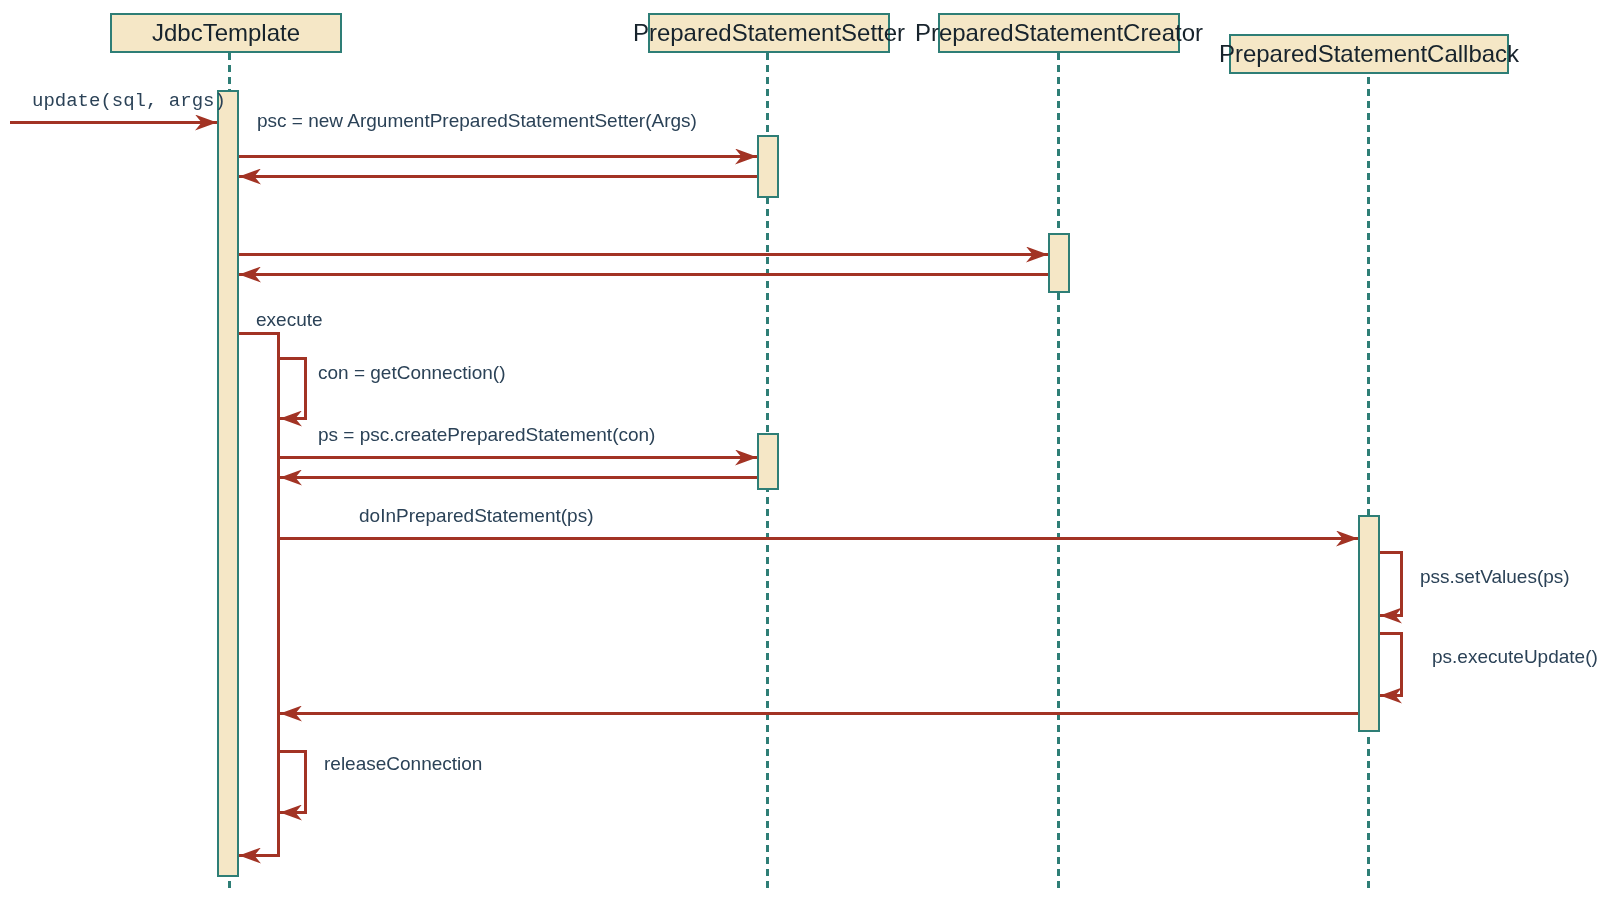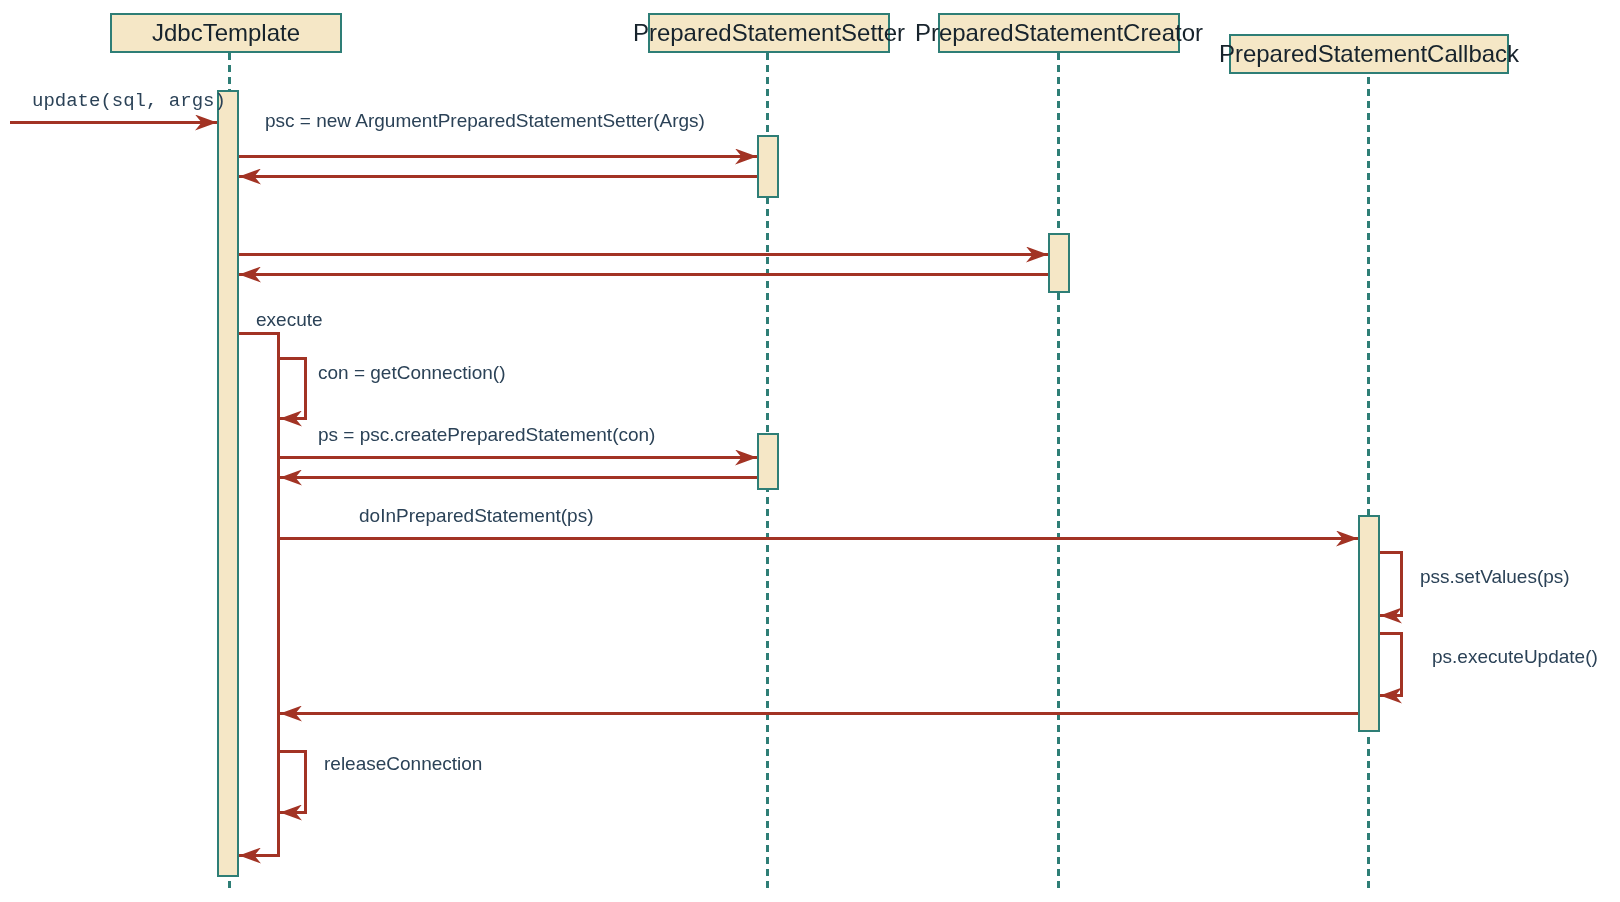--- a/index.html
+++ b/index.html
@@ -90,7 +90,7 @@
   <div class="msg-label" style="left:32px;top:90px;font-family:Liberation Mono, monospace;">update(sql, args)</div>
   <div class="arrow right" style="left:10px;top:121px;width:207px;"></div>
 
-  <div class="msg-label" style="left:257px;top:110px;margin-left:8px;">psc = new ArgumentPreparedStatementSetter(Args)</div>
+  <div class="msg-label" style="left:257px;top:110px;">psc = new ArgumentPreparedStatementSetter(Args)</div>
   <div class="arrow right" style="left:239px;top:155px;width:518px;"></div>
   <div class="arrow left" style="left:239px;top:175px;width:518px;"></div>
 

